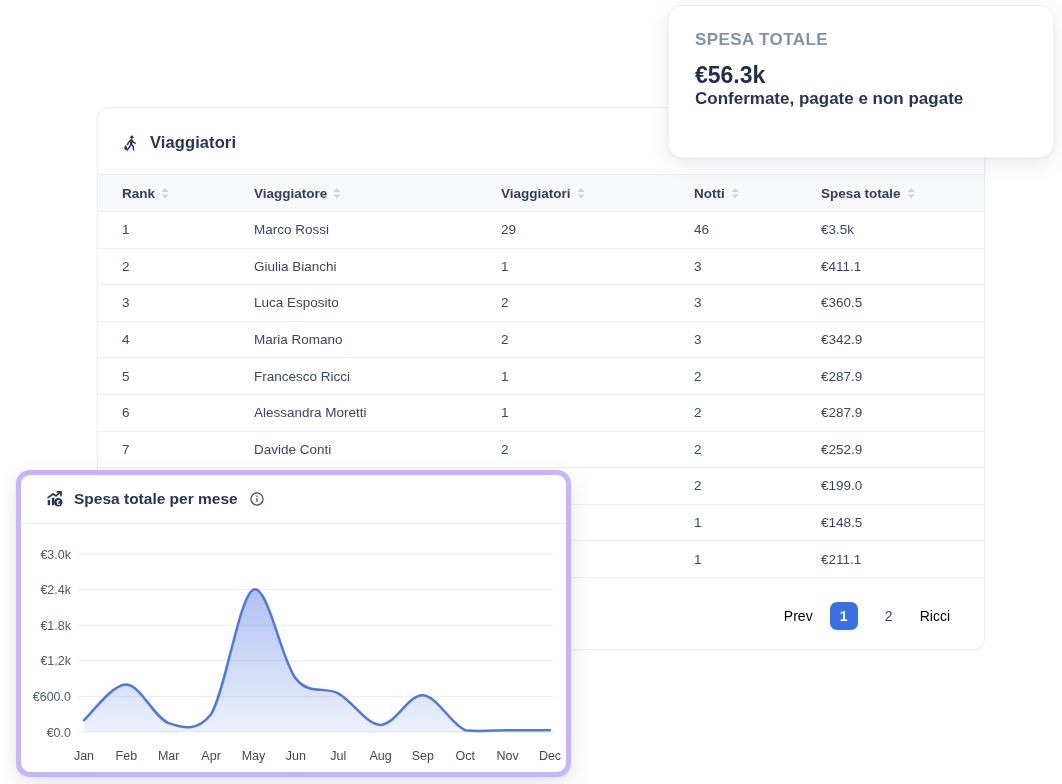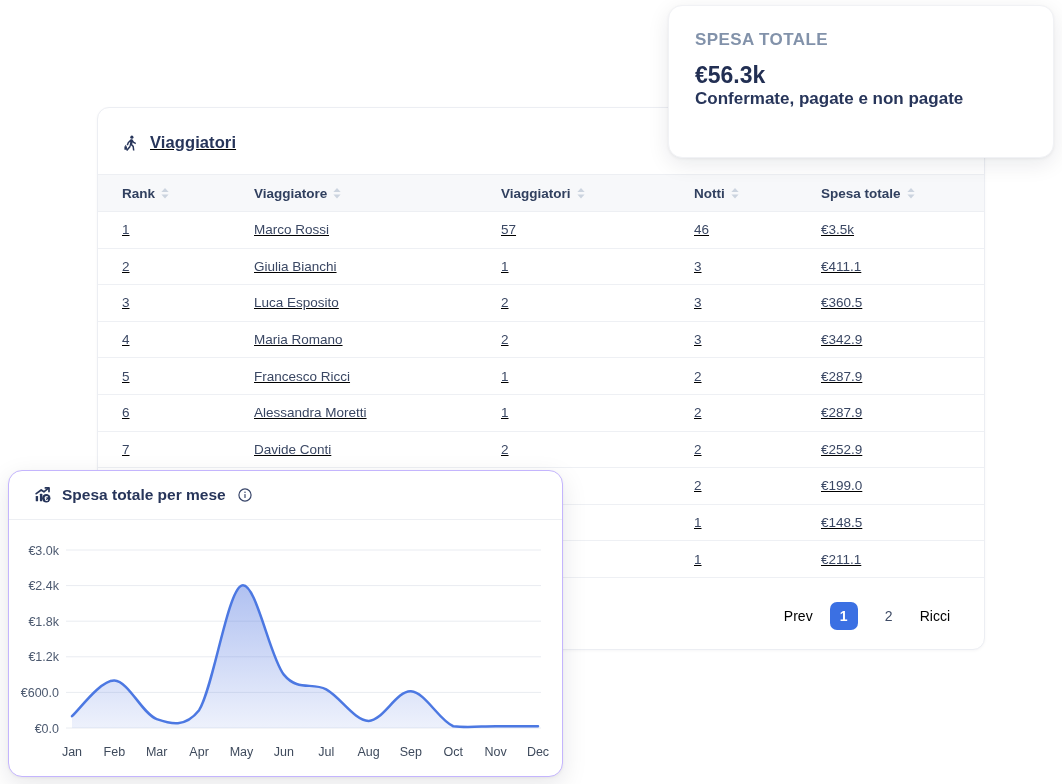--- a/index.html
+++ b/index.html
@@ -12,7 +12,7 @@
   
   .travelers-card { left:97px; top:107px; width:888px; height:543px;
     border:1px solid #eceef3; border-radius:12px;
-    box-shadow:0 1px 3px rgba(16,24,40,.04);text-decoration:underline; }
+    box-shadow:0 1px 3px rgba(16,24,40,.04); }
   .card-head { display:flex; align-items:center; gap:10px; padding:25px 24px 22px 24px; }
   .card-title { font-size:16.5px; font-weight:700; color:#27355a; letter-spacing:.1px; }
   .trav-icon svg { display:block; }

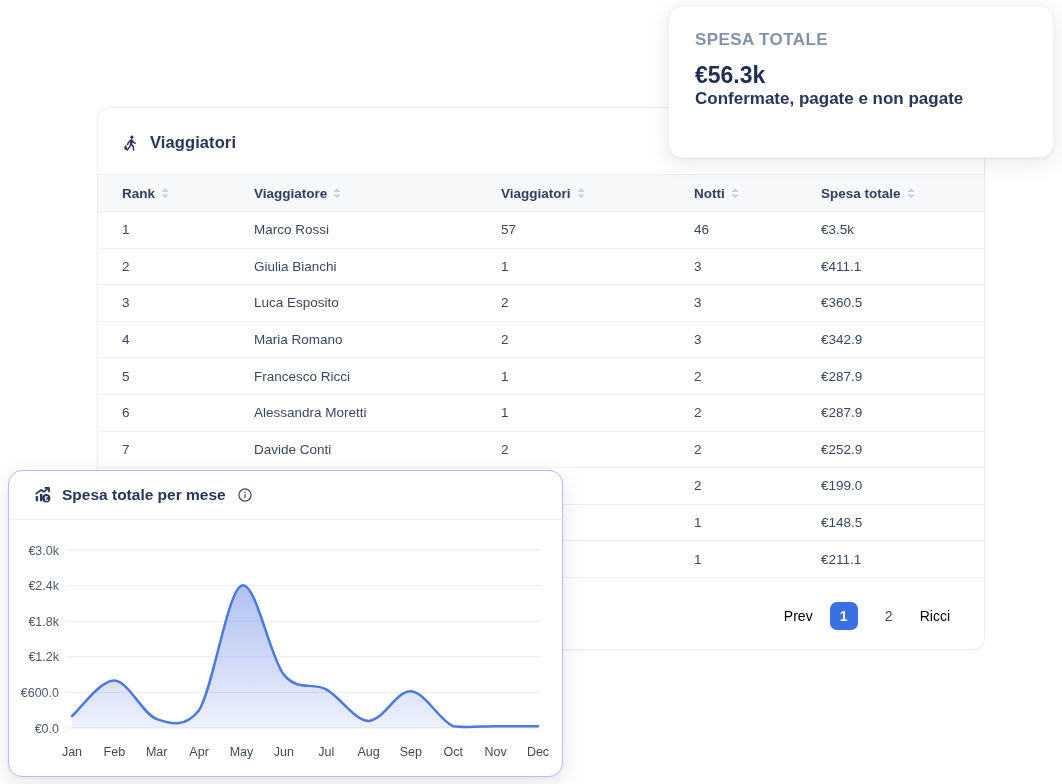--- a/index.html
+++ b/index.html
@@ -135,7 +135,7 @@
           <tr>
             <td>1</td>
             <td>Marco Rossi</td>
-            <td>57</td>
+            <td>29</td>
             <td>46</td>
             <td>€3.5k</td>
           </tr>

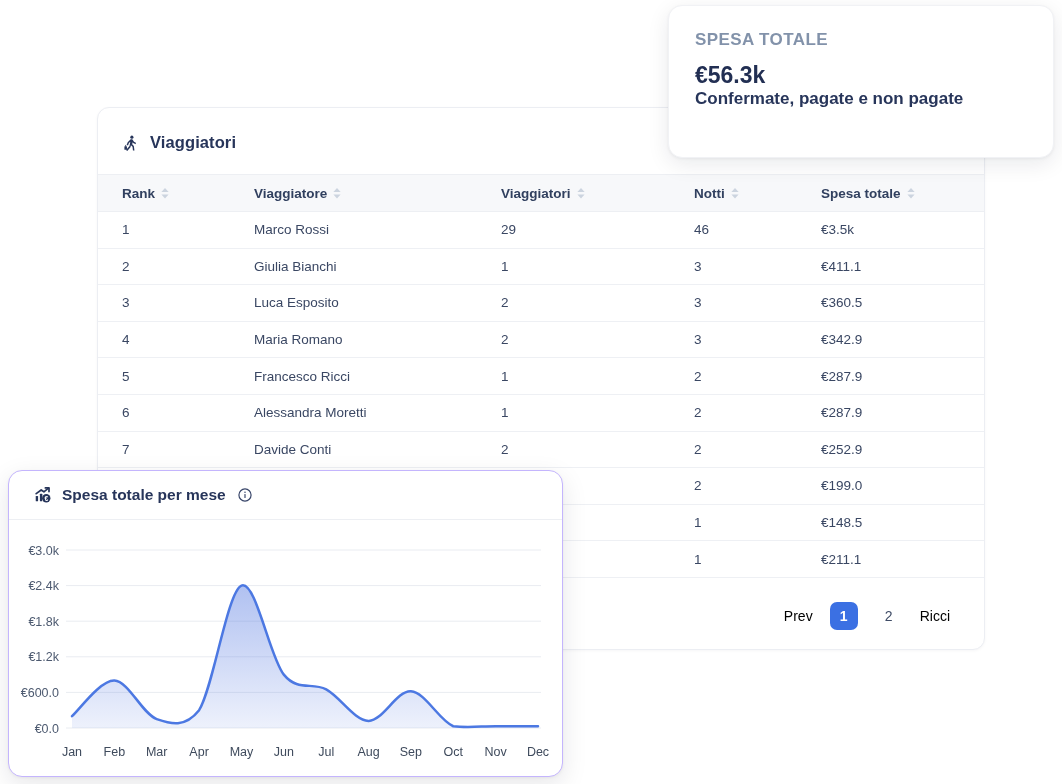--- a/index.html
+++ b/index.html
@@ -47,8 +47,8 @@
   .stat-sub { font-size:17px; font-weight:700; color:#27355a; }
 
   
-  .chart-card { left:8px; top:470px; width:555px; height:307px; border-radius:14px;
-    border:1px solid #c4b5fd;
+  .chart-card { left:16px; top:470px; width:555px; height:307px; border-radius:14px;
+    border:5px solid #c4b5fd;
     box-shadow:0 8px 26px rgba(16,24,40,.10), 0 1px 3px rgba(16,24,40,.05); }
   .chart-head { display:flex; align-items:center; gap:9px; height:49px;
     padding:0 24px; border-bottom:1px solid #edeff3; }

